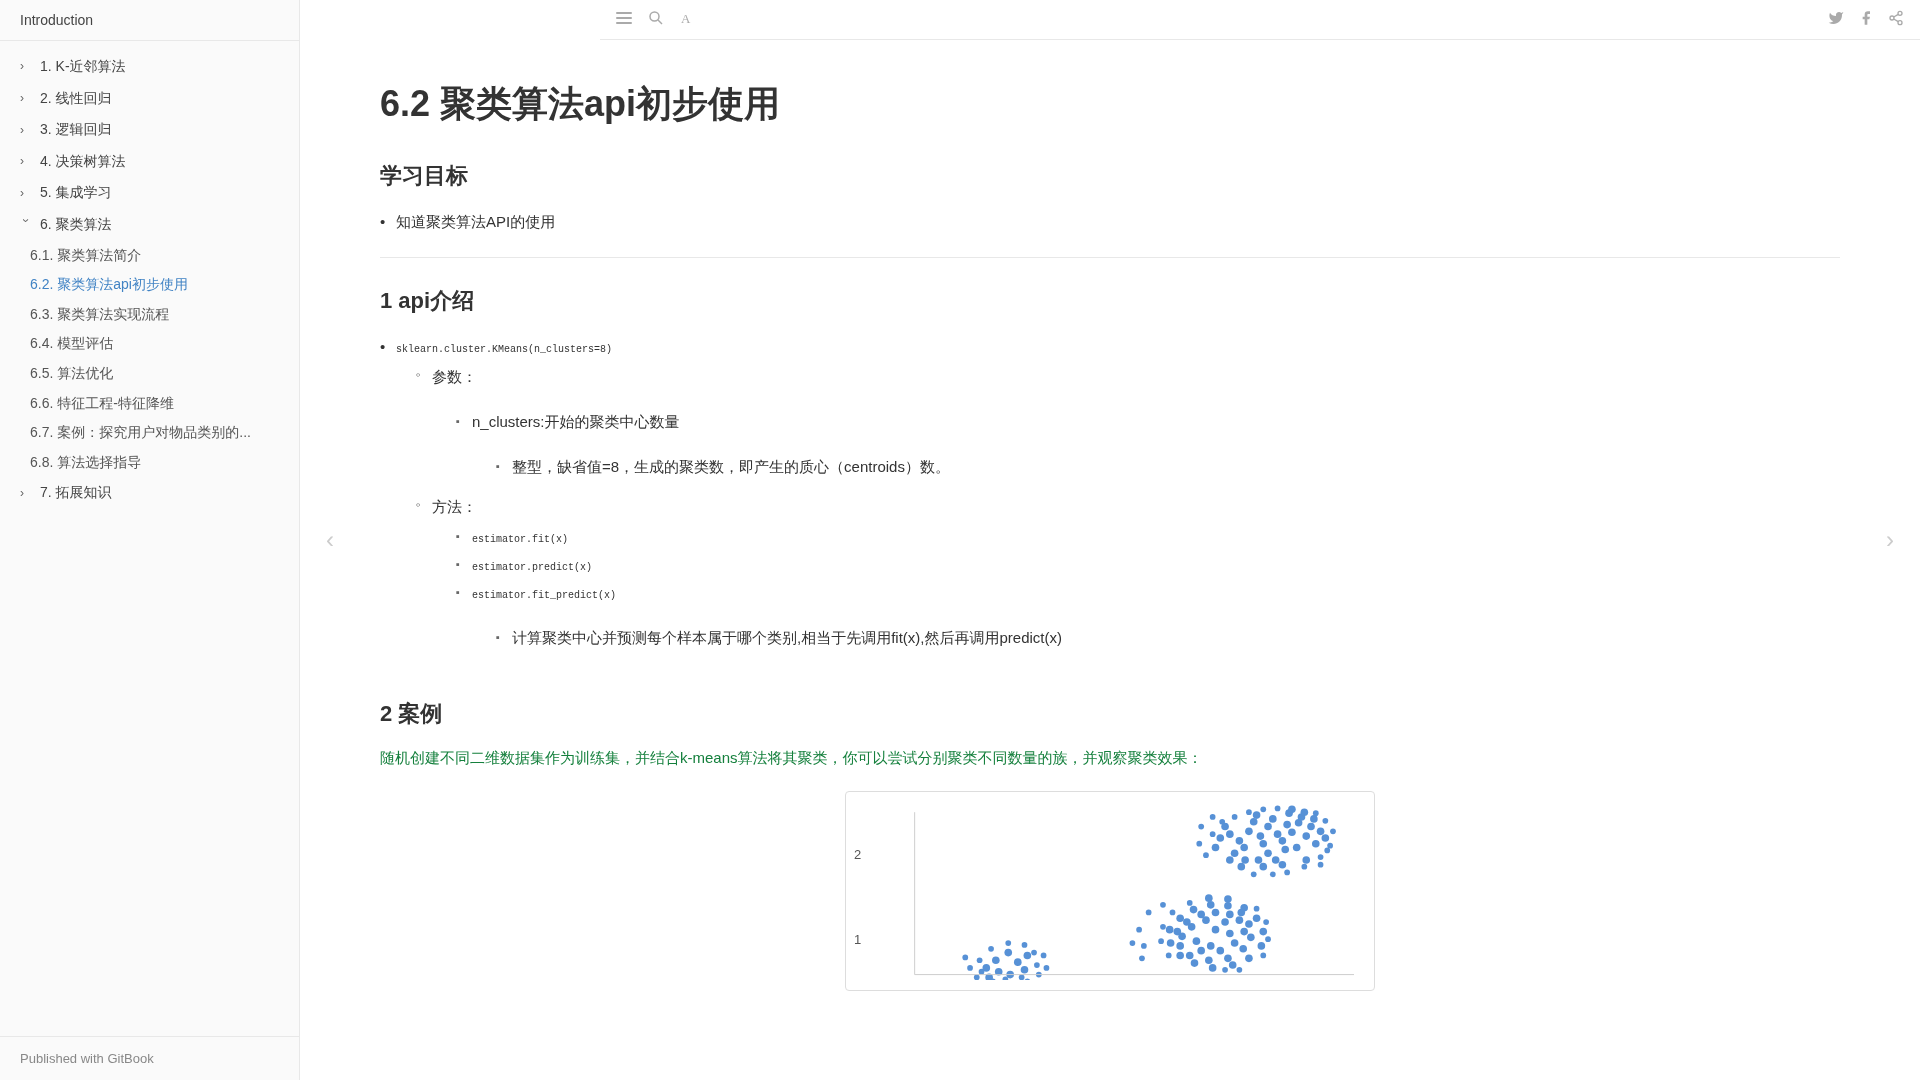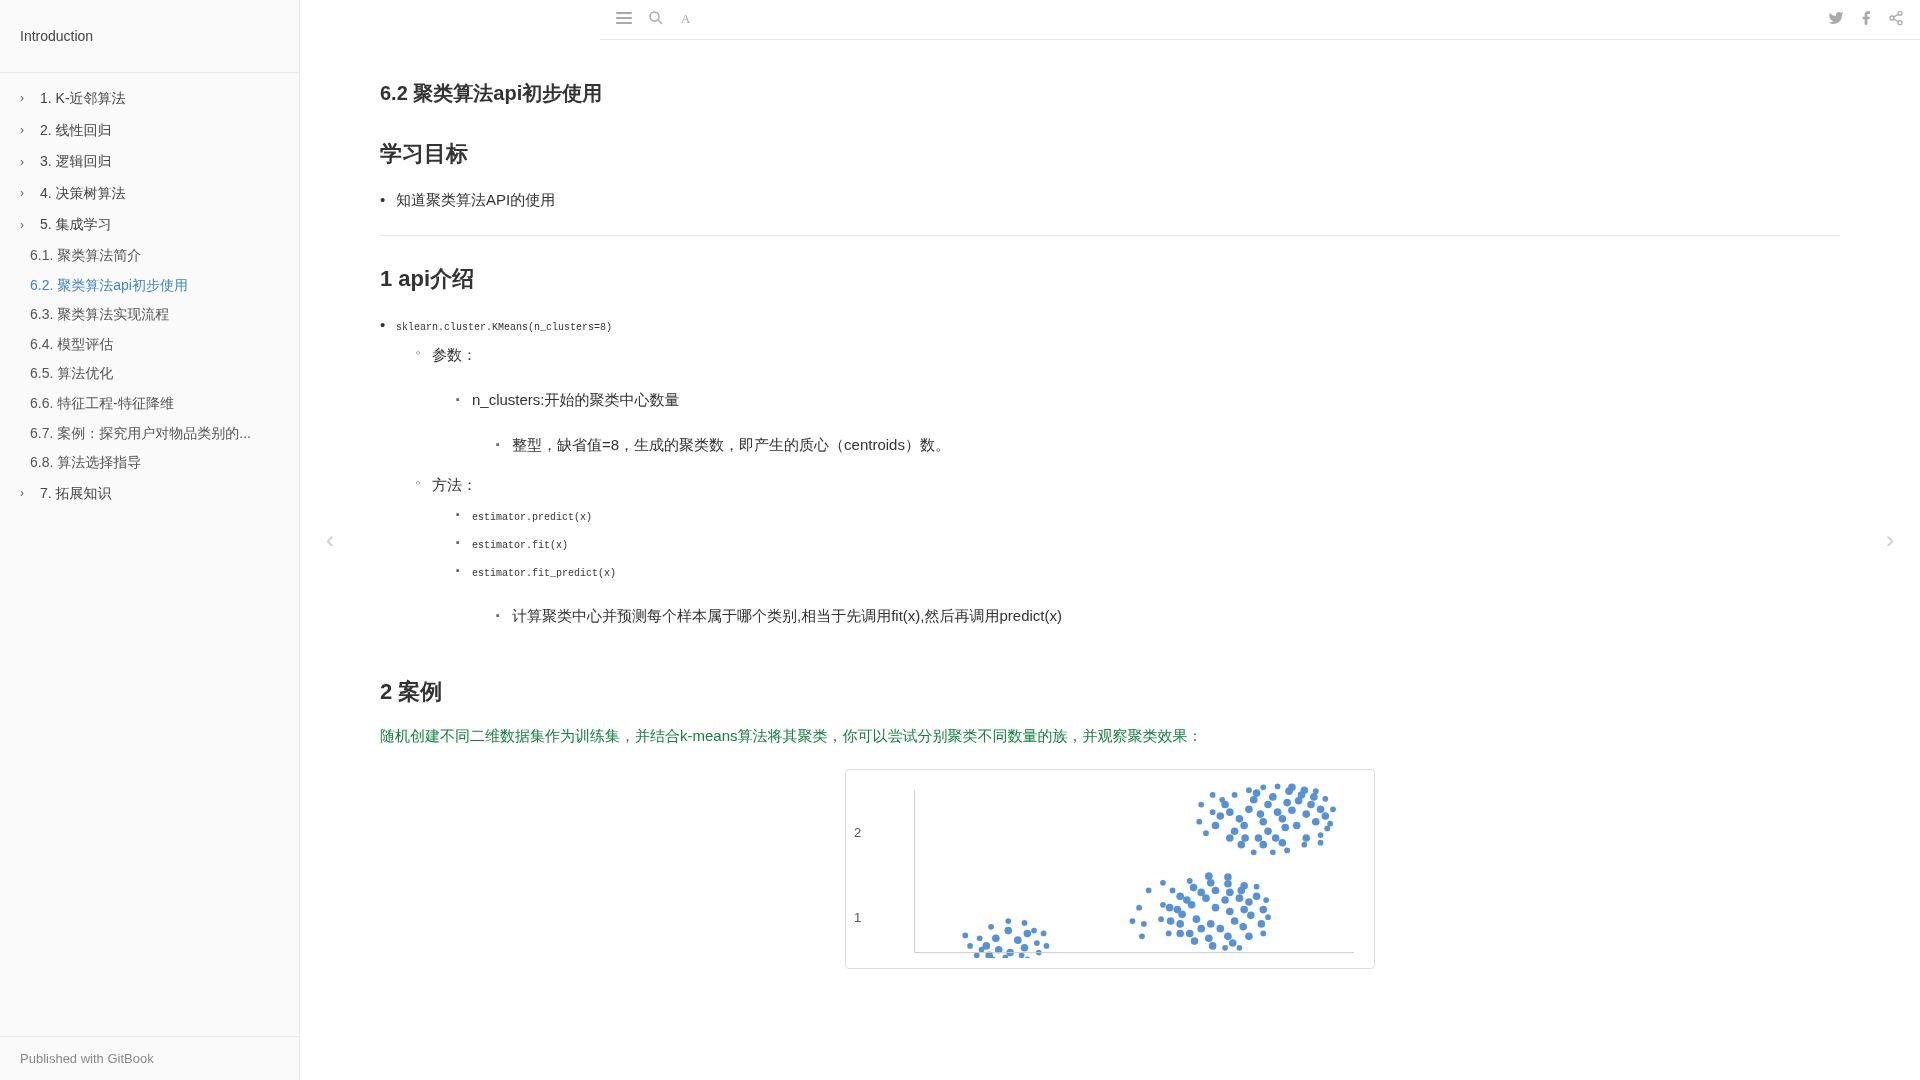--- a/index.html
+++ b/index.html
@@ -27,7 +27,7 @@
     }
 
     .sidebar-header {
-      padding: 28px 20px;
+      padding: 12px 20px;
       font-size: 14px;
       color: #444;
       border-bottom: 1px solid #e8e8e8;

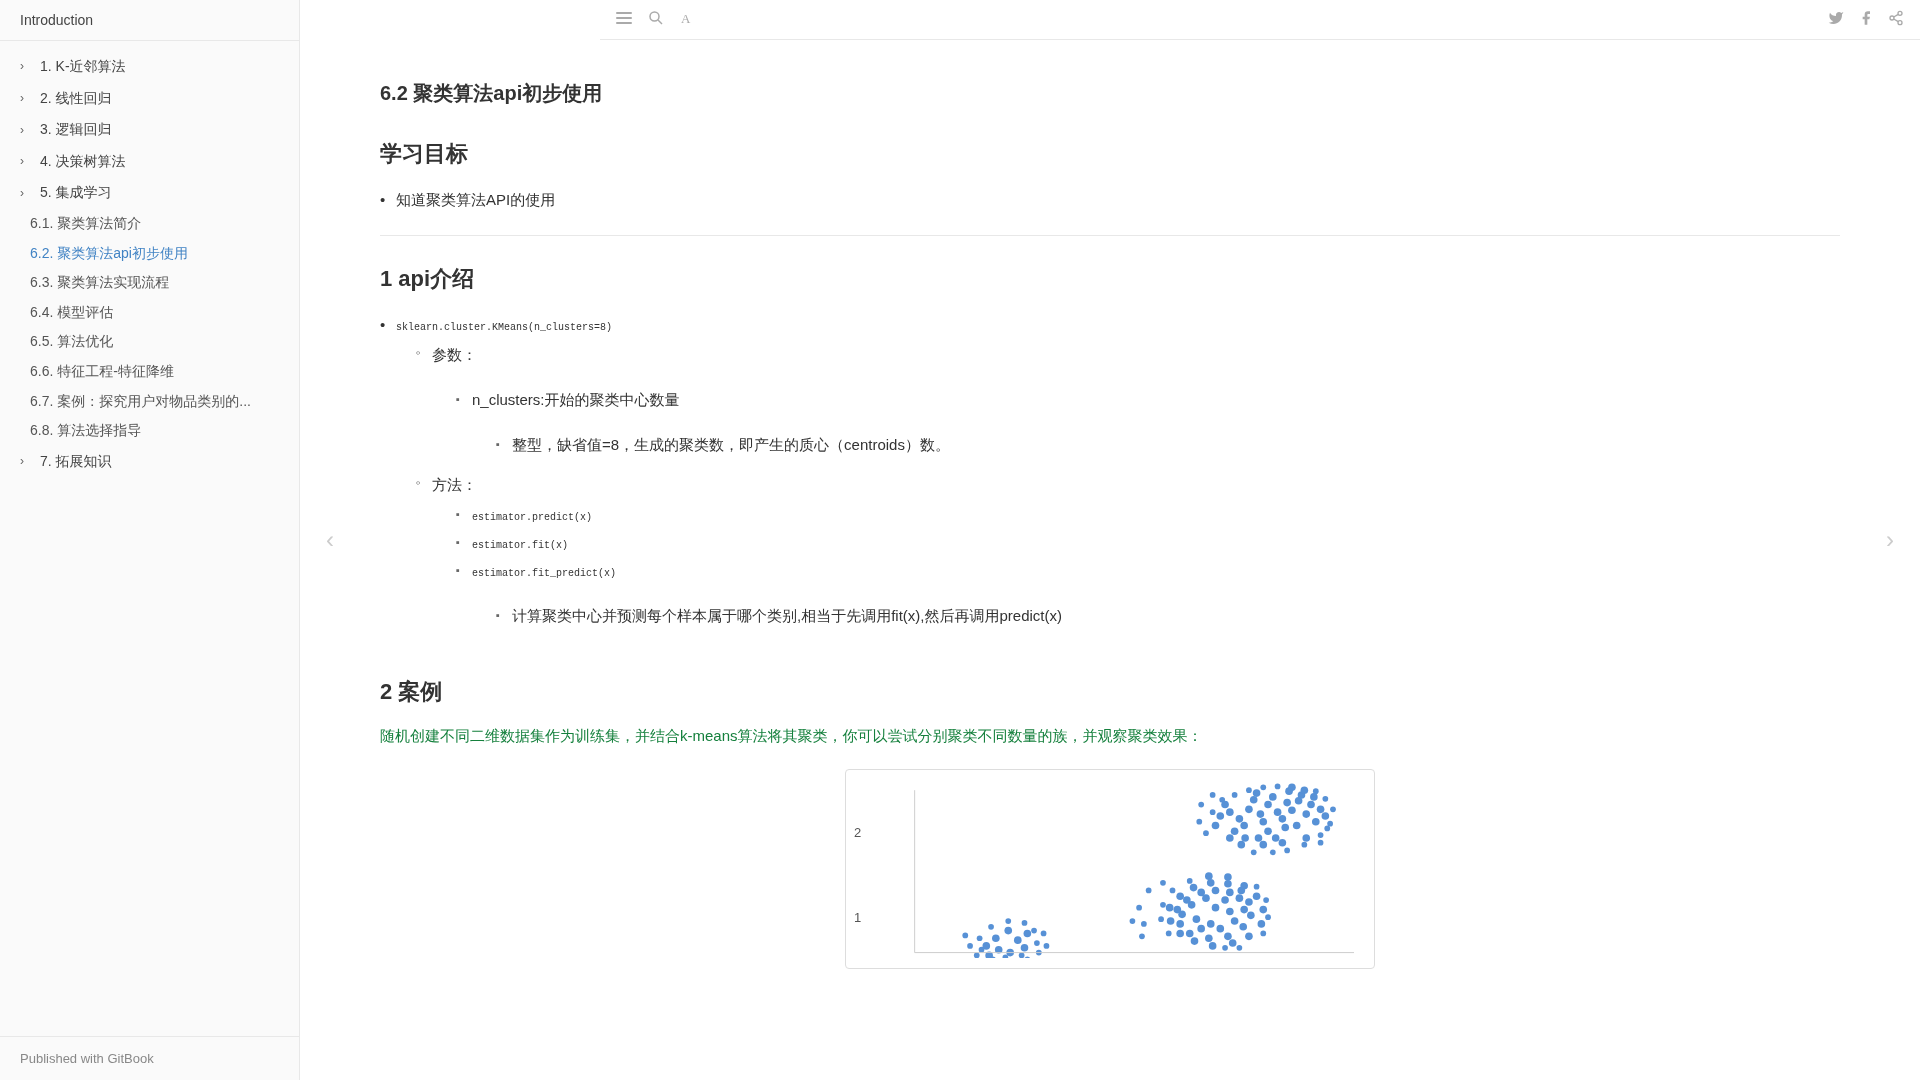--- a/index.html
+++ b/index.html
@@ -149,7 +149,7 @@
 
     
     .page-title {
-      font-size: 20px;
+      font-size: 36px;
       font-weight: 600;
       color: #333;
       margin-bottom: 32px;

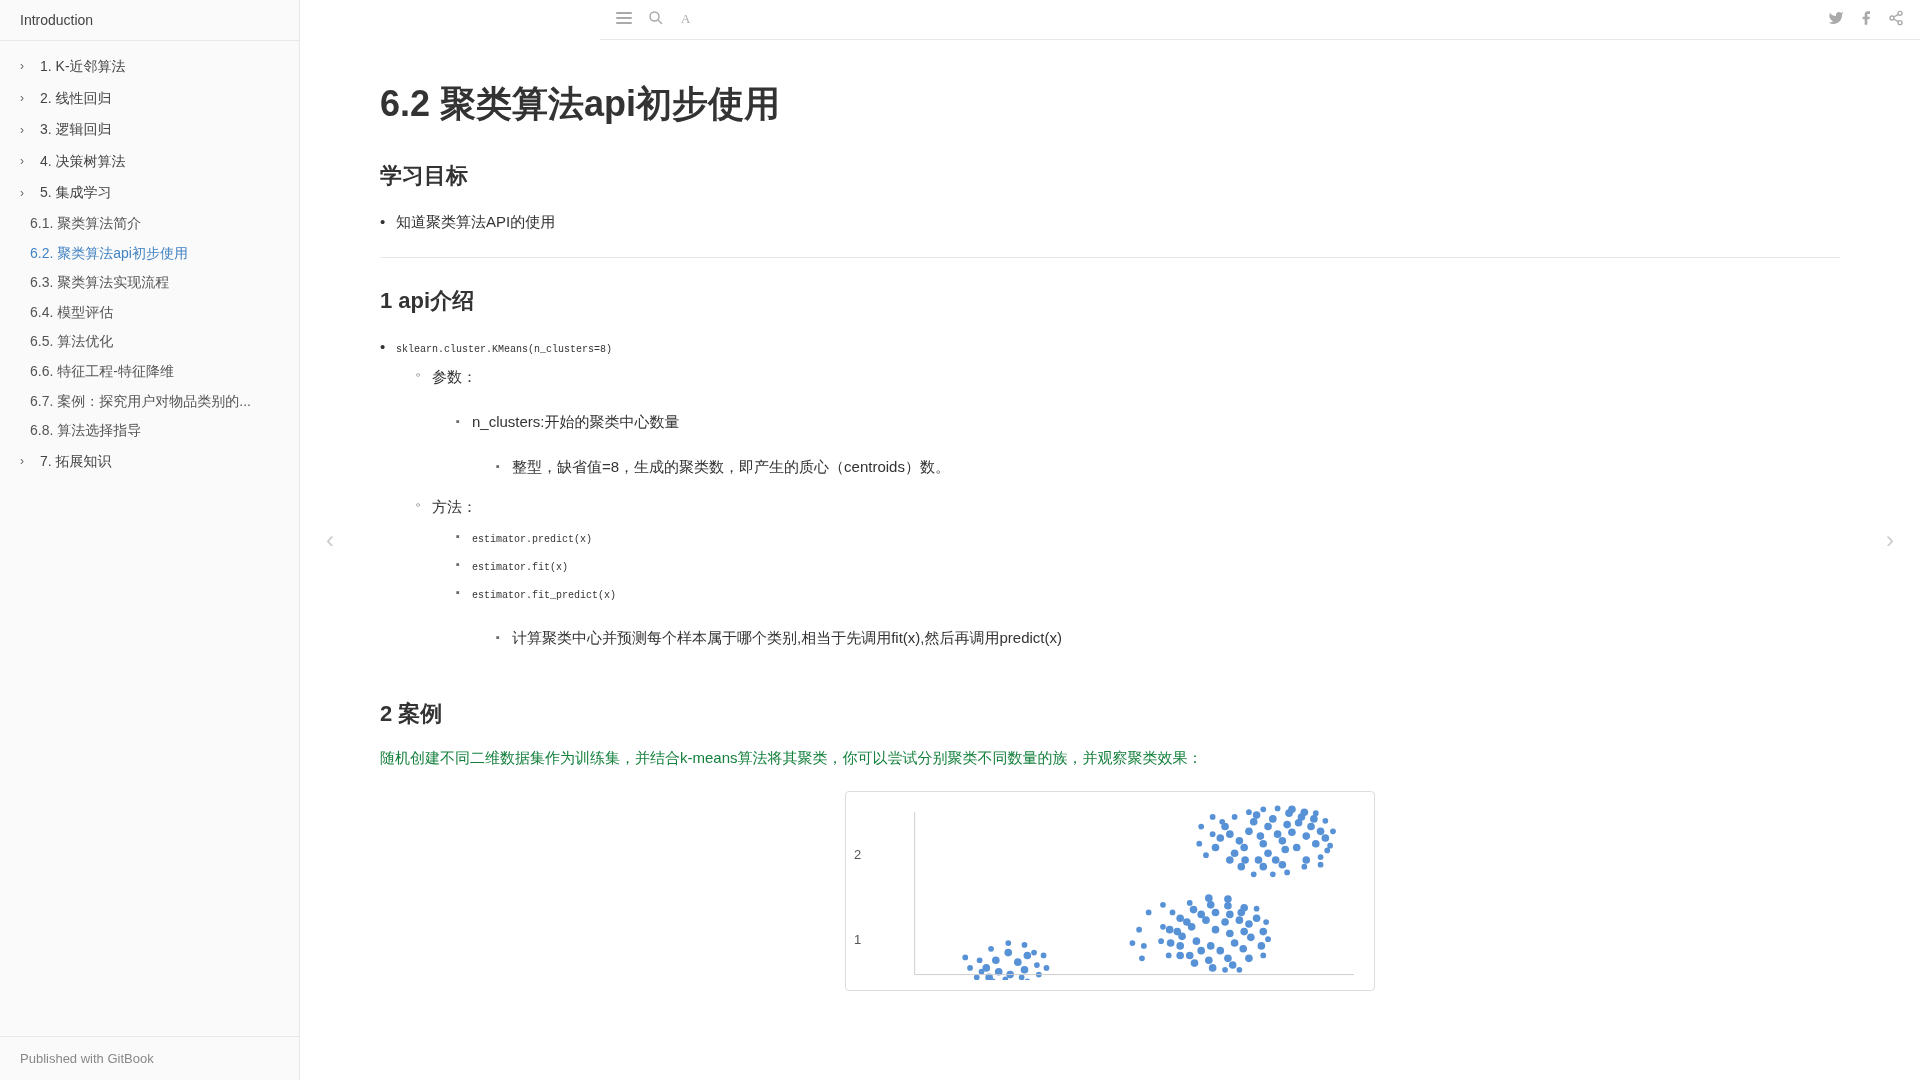--- a/index.html
+++ b/index.html
@@ -334,6 +334,10 @@
       <span class="label">5. 集成学习</span>
     </div>
 
+    <div class="nav-item active-parent">
+      <span class="chevron" style="transform:rotate(90deg); display:inline-block;">›</span>
+      <span class="label">6. 聚类算法</span>
+    </div>
 
     <div class="sub-nav-item">
       <span>6.1. 聚类算法简介</span>

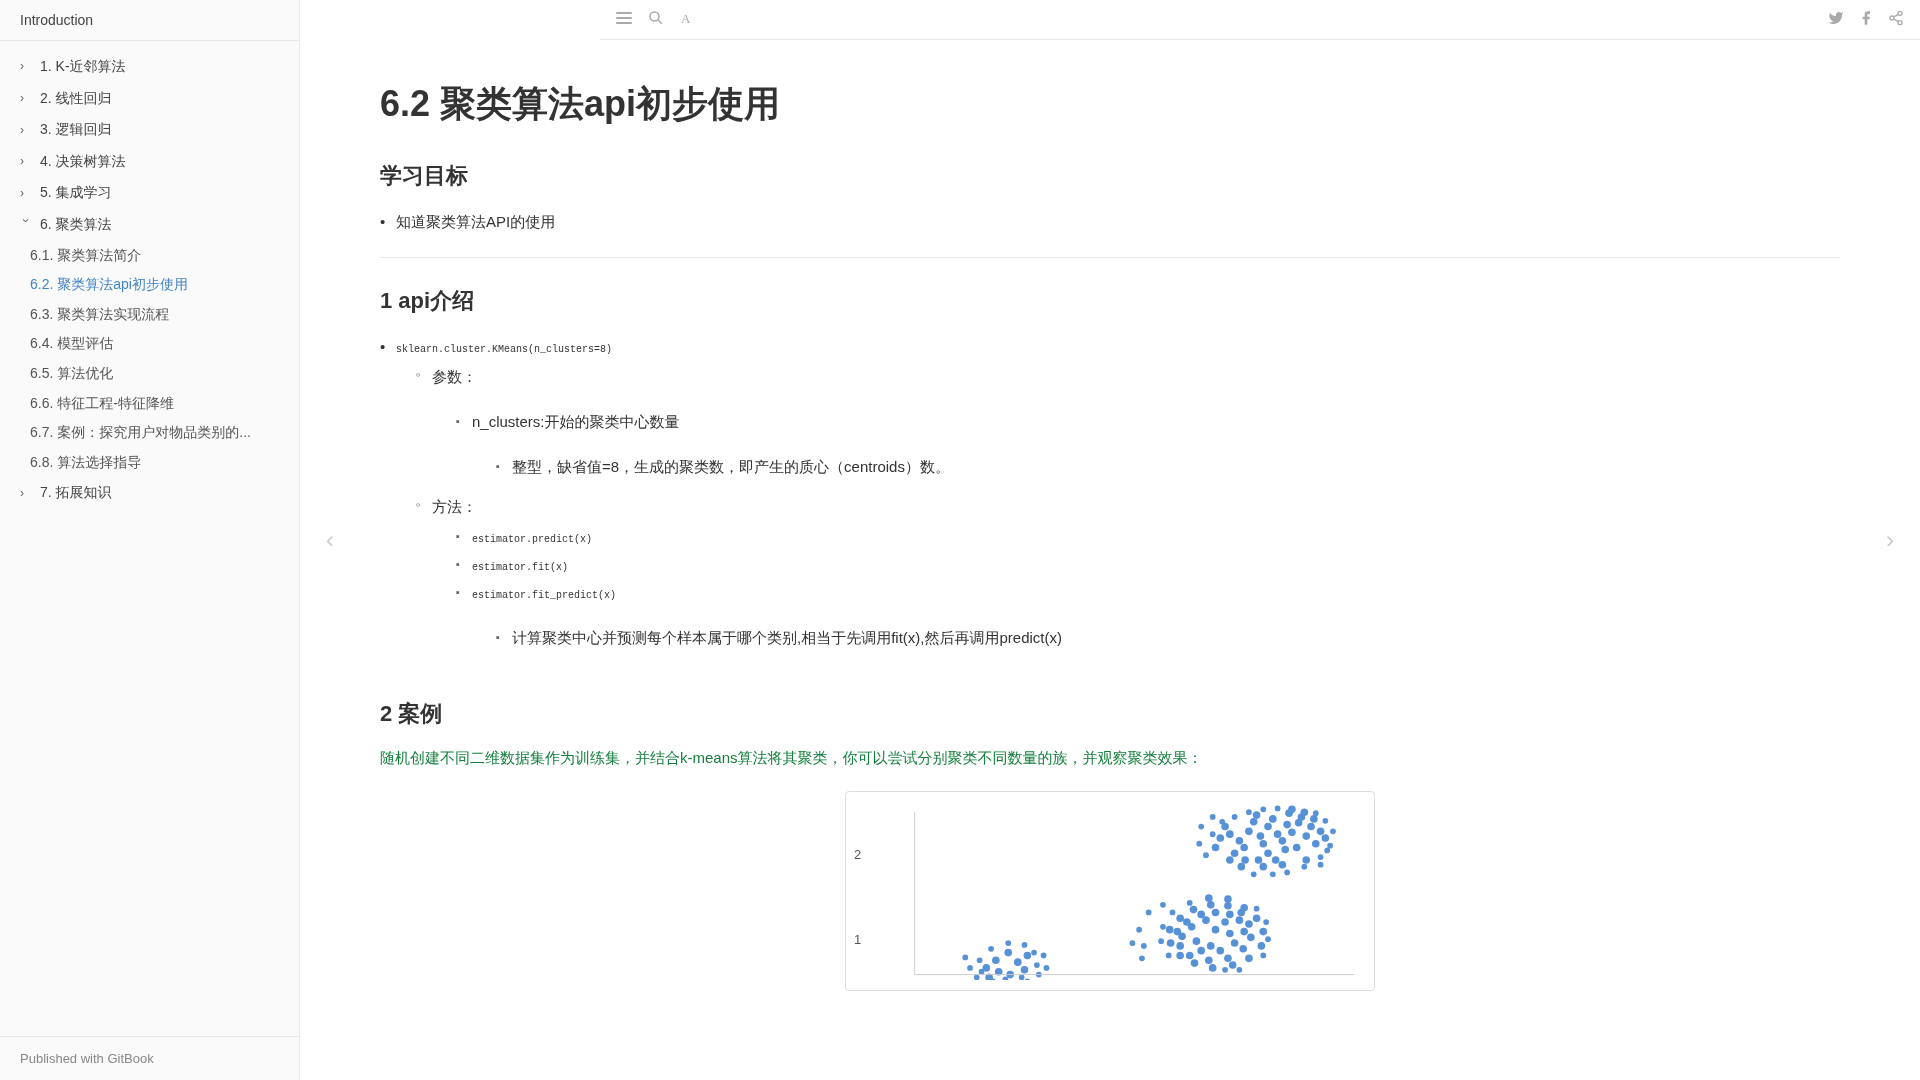--- a/index.html
+++ b/index.html
@@ -456,8 +456,8 @@
           <li>
             <span>方法：</span>
             <ul class="method-list">
+              <li><code>estimator.fit(x)</code></li>
               <li><code>estimator.predict(x)</code></li>
-              <li><code>estimator.fit(x)</code></li>
               <li>
                 <code>estimator.fit_predict(x)</code>
                 <ul class="sub-sub-bullet-list">

